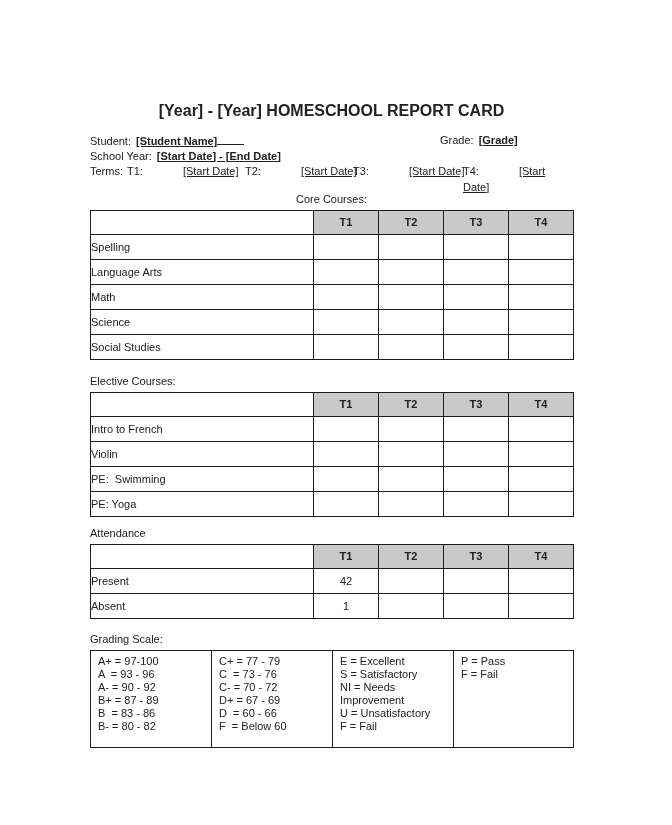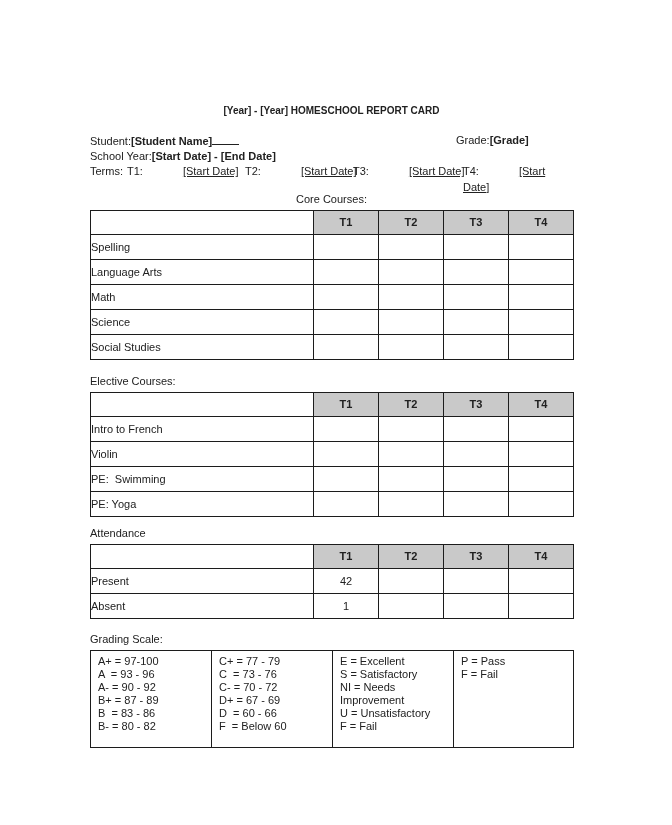--- a/index.html
+++ b/index.html
@@ -10,7 +10,7 @@
   }
   .content { position:absolute; left:90px; top:0; width:483px; }
 
-  .doc-title { padding-top:104px; text-align:center; font-weight:700; font-size:10px; line-height:14px; }
+  .doc-title { padding-top:104px; text-align:center; font-weight:700; font-size:16px; line-height:14px; }
 
   .info { margin-top:15px; }
   .info-line { position:relative; line-height:15.5px; height:15.5px; }

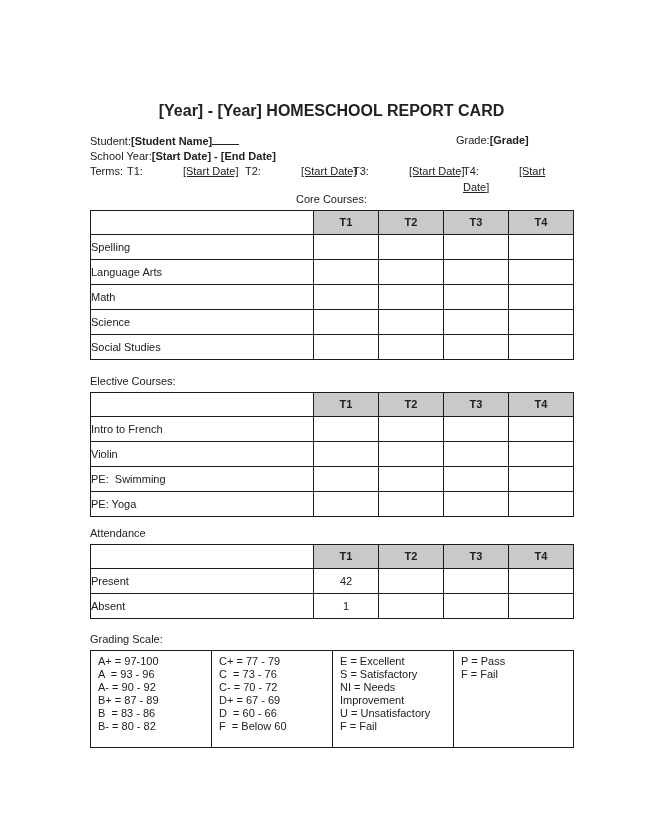--- a/index.html
+++ b/index.html
@@ -14,7 +14,7 @@
 
   .info { margin-top:15px; }
   .info-line { position:relative; line-height:15.5px; height:15.5px; }
-  .ph  { font-weight:700; }
+  .ph  { font-weight:700; text-decoration:underline; margin-left:5px; }
   .ul  { text-decoration:underline;padding-left:36px; }
   .lbl-gap { margin-left:4px; }
   .uext { display:inline-block; width:27px; height:11px; border-bottom:1px solid #212121; }

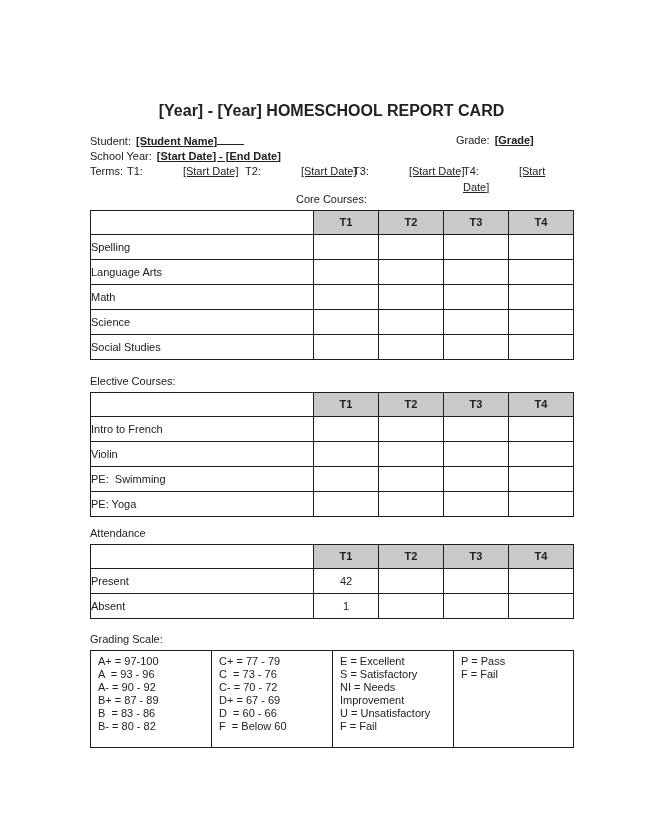--- a/index.html
+++ b/index.html
@@ -18,7 +18,7 @@
   .ul  { text-decoration:underline;padding-left:36px; }
   .lbl-gap { margin-left:4px; }
   .uext { display:inline-block; width:27px; height:11px; border-bottom:1px solid #212121; }
-  .grade-group { position:absolute; left:366px; top:0; }
+  .grade-group { position:absolute; left:350px; top:0; }
   .term-group  { position:absolute; top:0; }
   .t2 { left:155px; } .t3 { left:263px; } .t4 { left:373px; }
 

